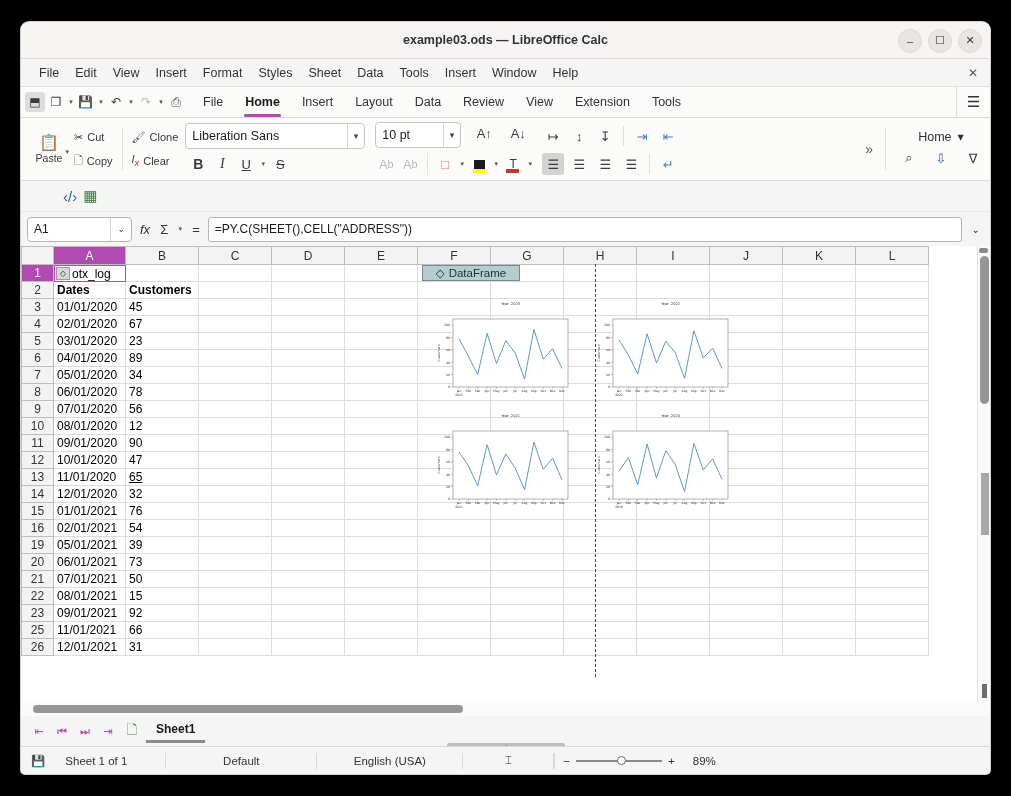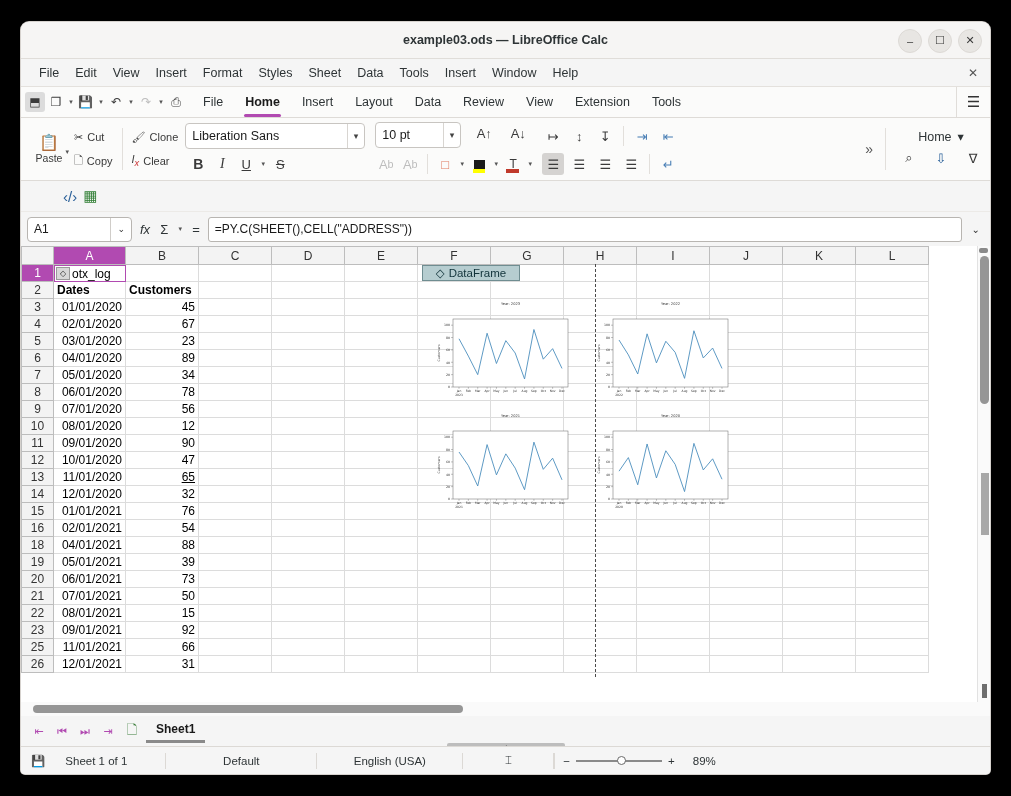--- a/index.html
+++ b/index.html
@@ -149,7 +149,7 @@
   .corner { width:32px; height:18px; background:#f3f3f3; border:1px solid #bdbdbd; }
   .cell { height:15px; border-right:1px solid #dcdcdc; border-bottom:1px solid #dcdcdc;
           padding:0 3px; color:#000; overflow:hidden; white-space:nowrap; }
-  .cell.num { text-align:right; }
+  .cell.num { }
   .cell.bold { font-weight:bold; }
   
   .selbox {

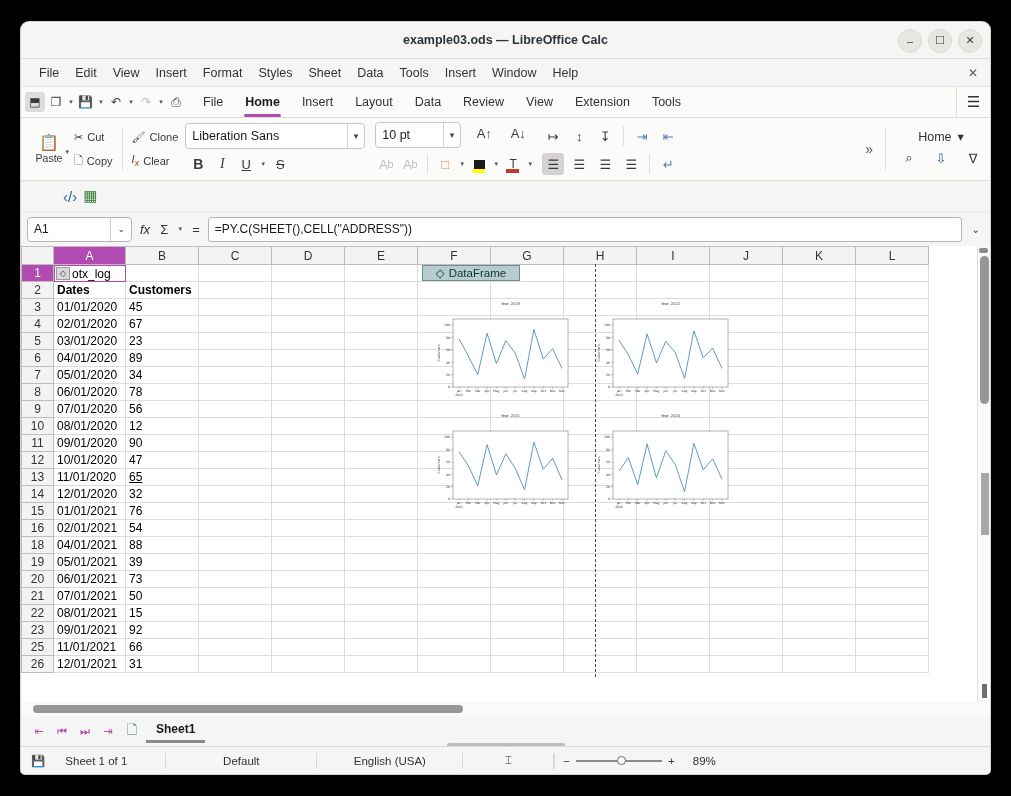--- a/index.html
+++ b/index.html
@@ -647,21 +647,6 @@
               <td class="rhcell">16</td>
               <td class="cell num" style="width: 72px;">02/01/2021</td>
               <td class="cell num" style="width: 73px;">54</td>
-              <td class="cell" style="width: 73px;"></td>
-              <td class="cell" style="width: 73px;"></td>
-              <td class="cell" style="width: 73px;"></td>
-              <td class="cell" style="width: 73px;"></td>
-              <td class="cell" style="width: 73px;"></td>
-              <td class="cell" style="width: 73px;"></td>
-              <td class="cell" style="width: 73px;"></td>
-              <td class="cell" style="width: 73px;"></td>
-              <td class="cell" style="width: 73px;"></td>
-              <td class="cell" style="width: 73px;"></td>
-            </tr>
-            <tr>
-              <td class="rhcell">18</td>
-              <td class="cell num" style="width: 72px;">04/01/2021</td>
-              <td class="cell num" style="width: 73px;">88</td>
               <td class="cell" style="width: 73px;"></td>
               <td class="cell" style="width: 73px;"></td>
               <td class="cell" style="width: 73px;"></td>

